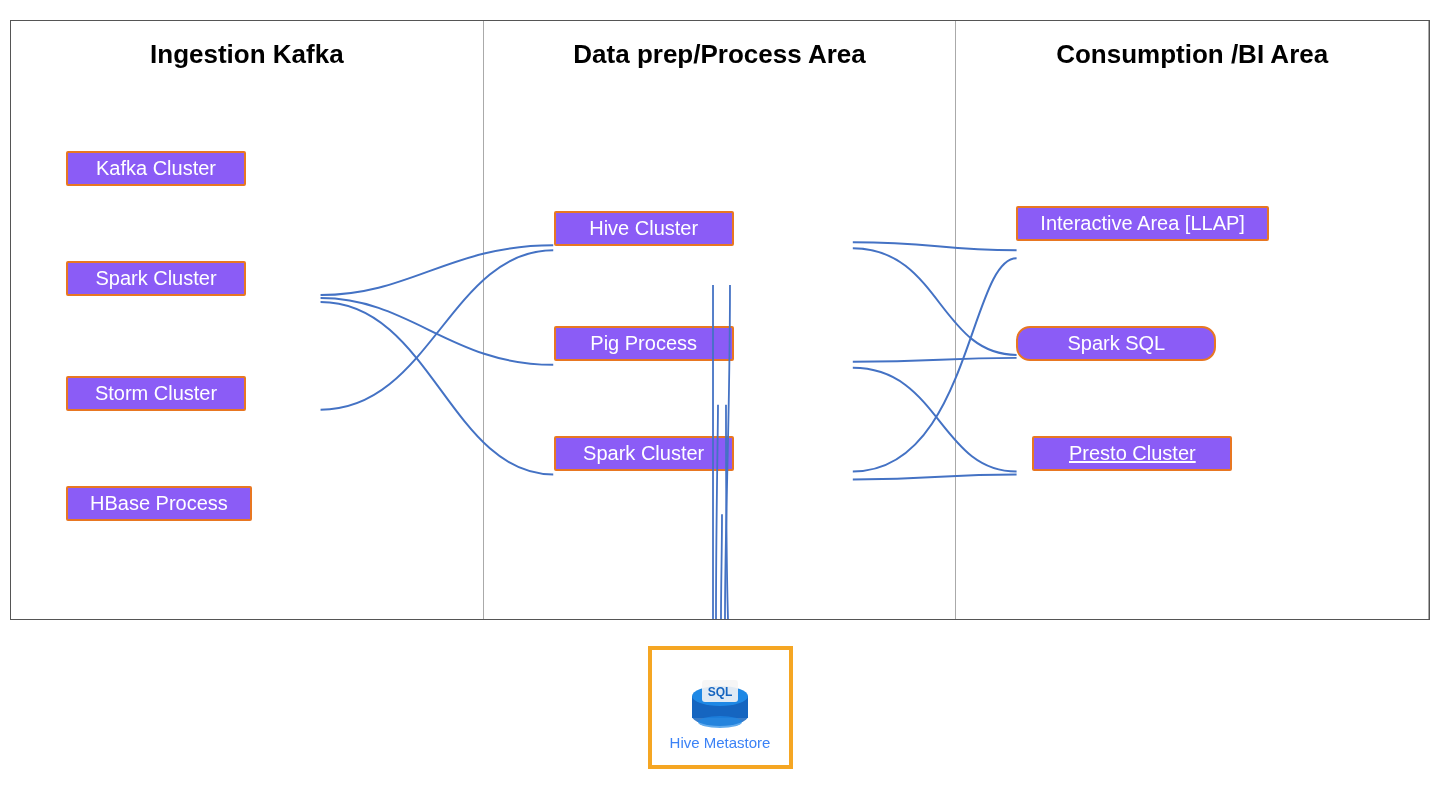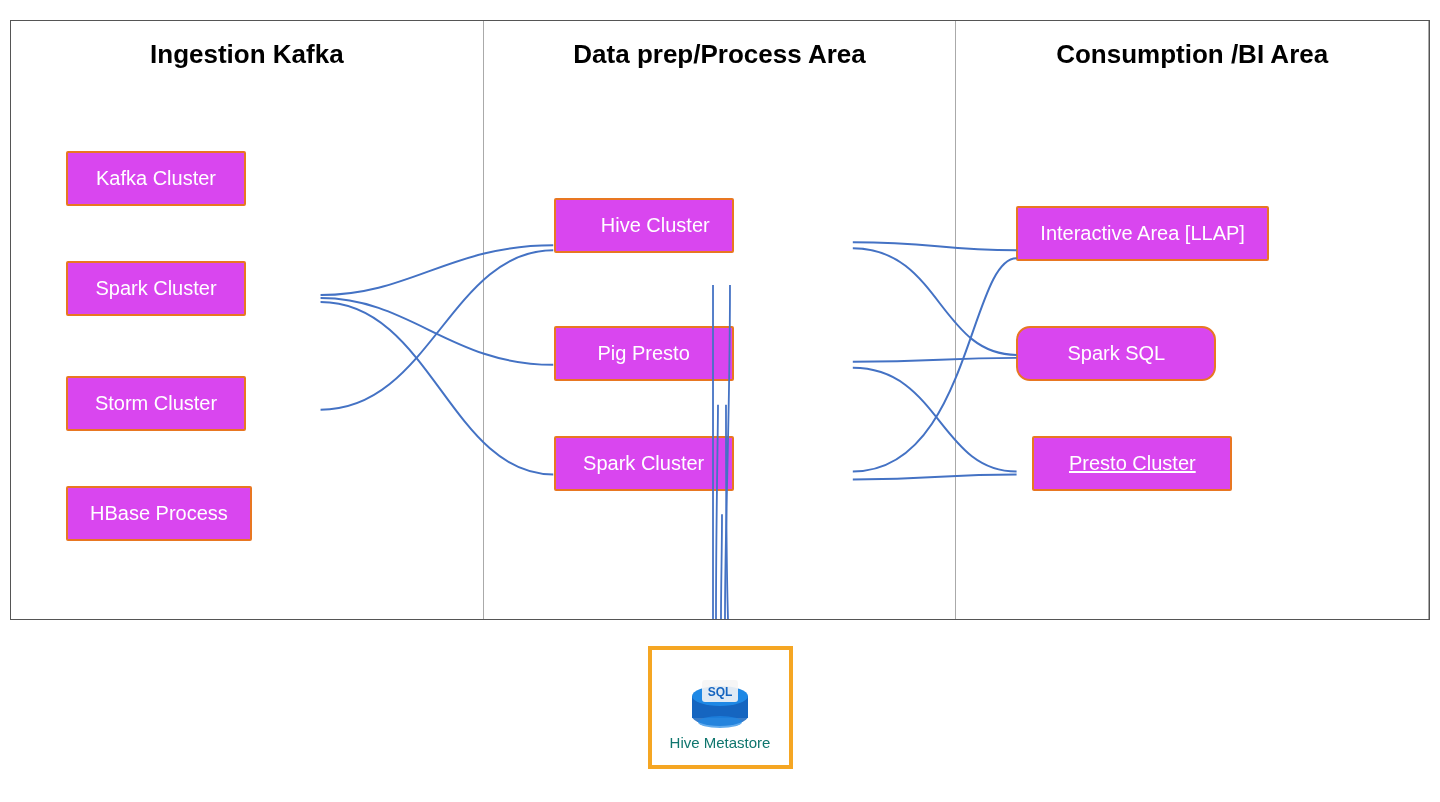--- a/index.html
+++ b/index.html
@@ -42,13 +42,13 @@
       padding: 18px 10px 10px;
     }
     .cluster-box {
-      background: #d946ef;
+      background: #8b5cf6;
       color: #fff;
       font-size: 20px;
       font-weight: 500;
       border: 2.5px solid #e87722;
       border-radius: 2px;
-      padding: 14px 22px;
+      padding: 4px 22px;
       min-width: 180px;
       text-align: center;
       position: absolute;

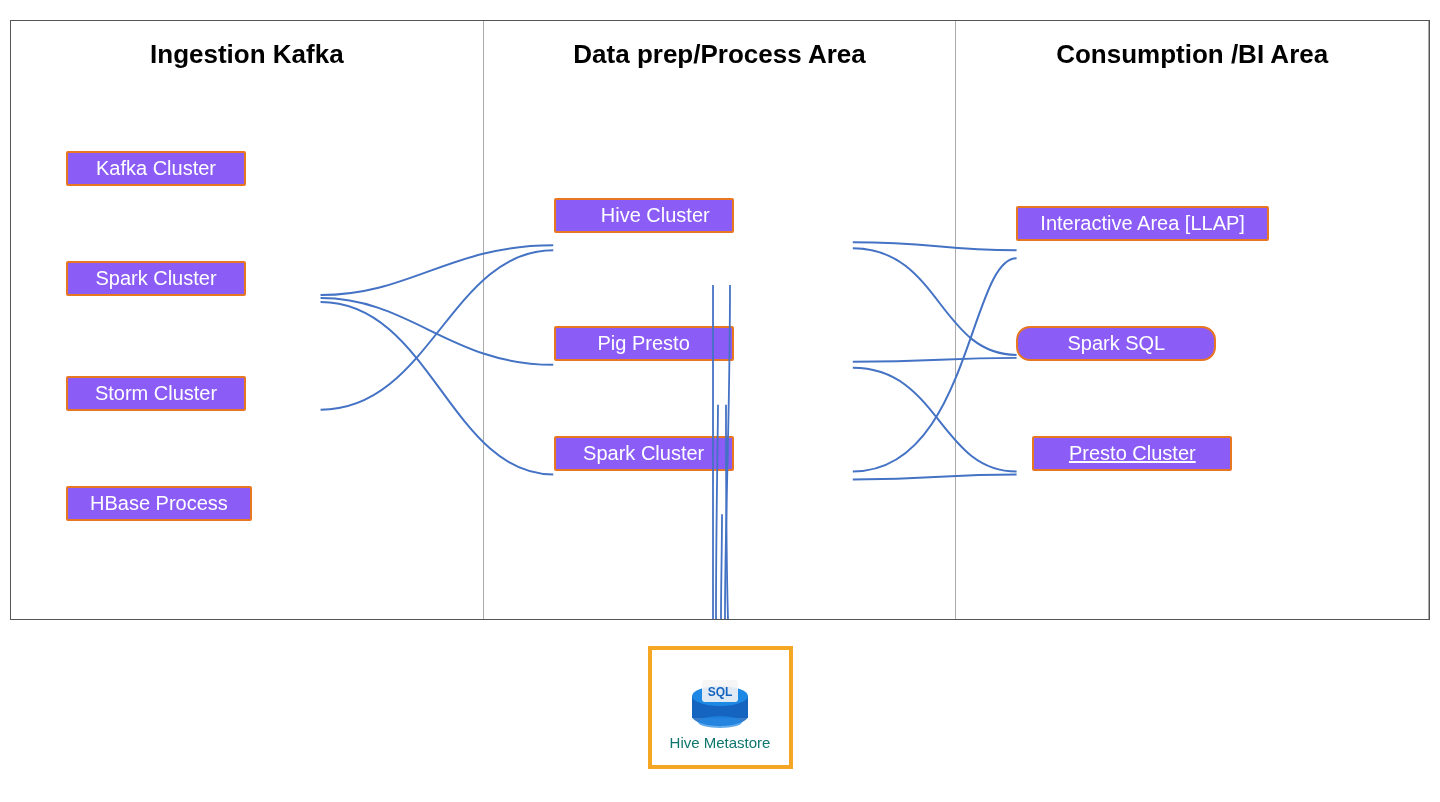--- a/index.html
+++ b/index.html
@@ -113,7 +113,7 @@
 
     <div class="column">
       <div class="col-header">Data prep/Process Area</div>
-      <div class="cluster-box" style="top:177px; left:70px;text-align:right;">Hive Cluster</div>
+      <div class="cluster-box" style="top:190px; left:70px;">Hive Cluster</div>
       <div class="cluster-box" style="top:305px; left:70px;">Pig Presto</div>
       <div class="cluster-box" style="top:415px; left:70px;">Spark Cluster</div>
     </div>

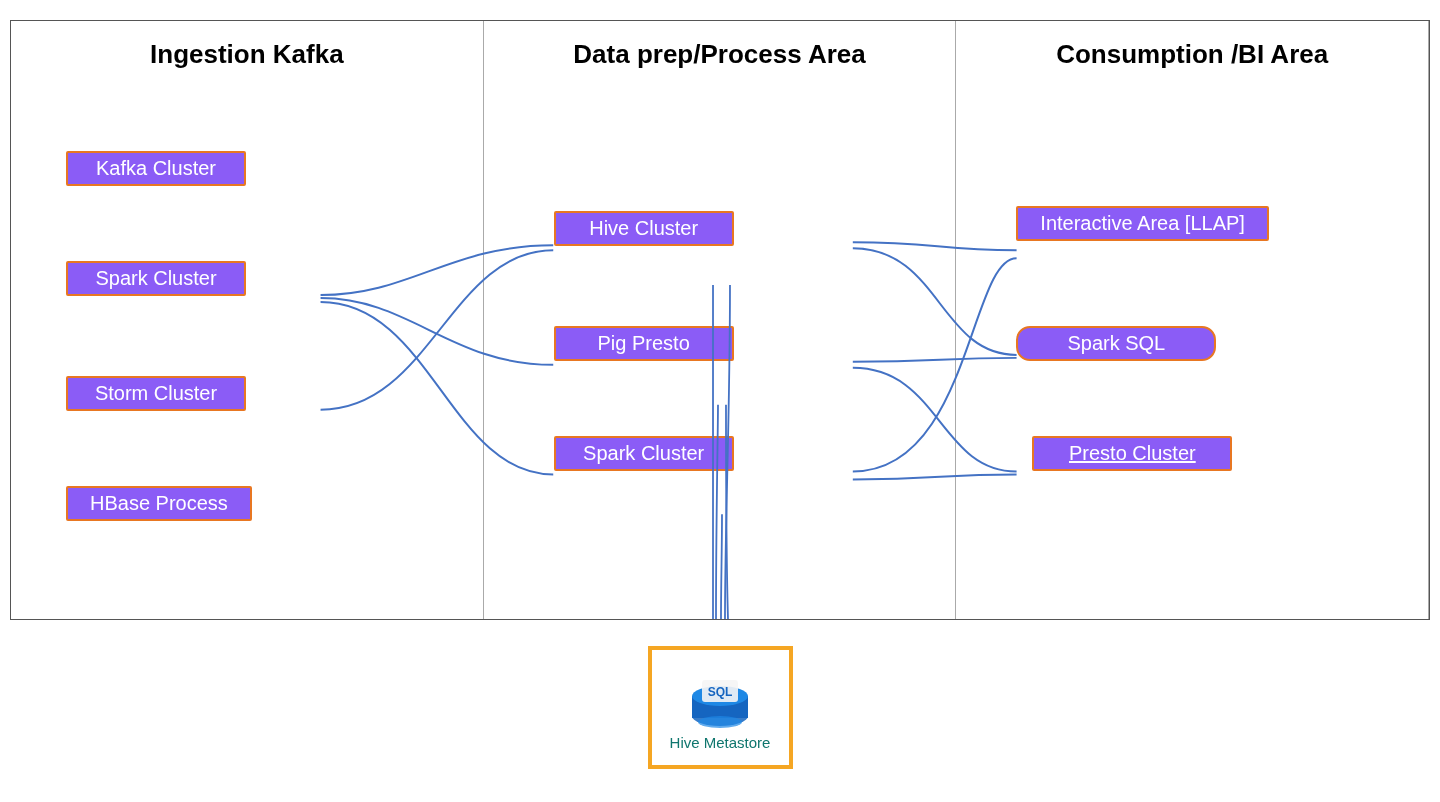--- a/index.html
+++ b/index.html
@@ -114,7 +114,7 @@
     <div class="column">
       <div class="col-header">Data prep/Process Area</div>
       <div class="cluster-box" style="top:190px; left:70px;">Hive Cluster</div>
-      <div class="cluster-box" style="top:305px; left:70px;">Pig Presto</div>
+      <div class="cluster-box" style="top:305px; left:70px;">Pig Process</div>
       <div class="cluster-box" style="top:415px; left:70px;">Spark Cluster</div>
     </div>
 

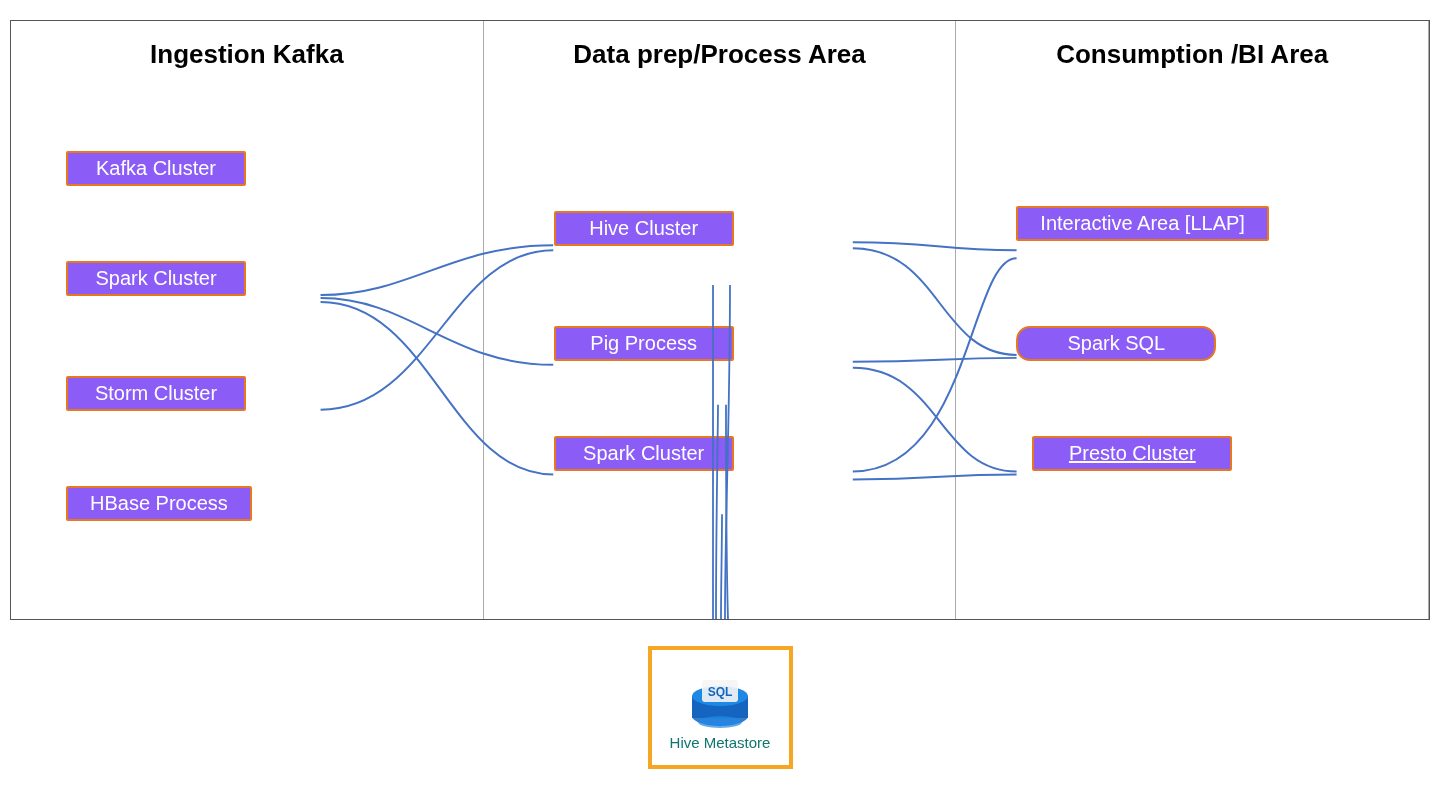--- a/index.html
+++ b/index.html
@@ -90,7 +90,7 @@
     }
     .metastore-label {
       font-size: 15px;
-      color: #0f766e;
+      color: #3b82f6;
       font-weight: 500;
       margin-top: 4px;
       text-align: center;

